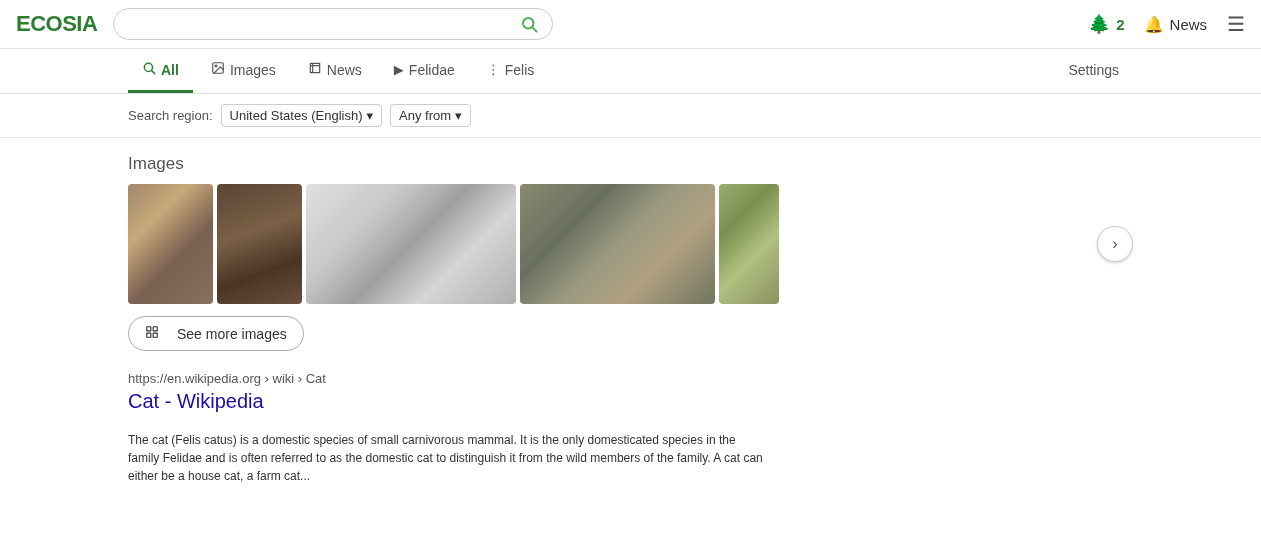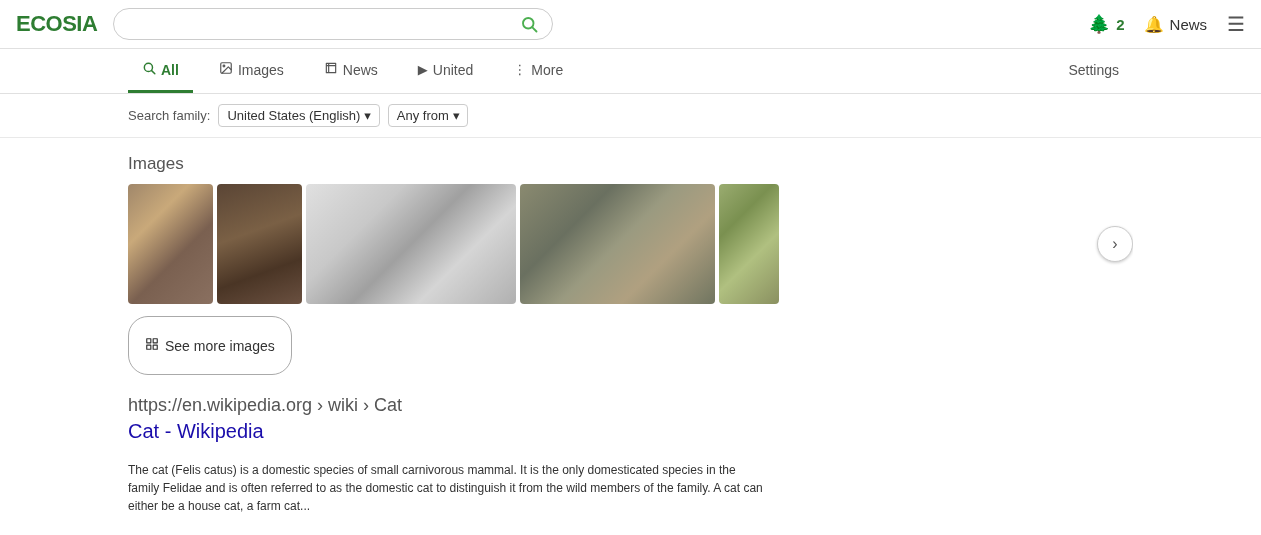--- a/index.html
+++ b/index.html
@@ -84,7 +84,7 @@
       align-items: center;
       padding: 0 128px;
       border-bottom: 1px solid #e0e0e0;
-      gap: 12px;
+      gap: 4px;
     }
     .nav-tab {
       display: flex;

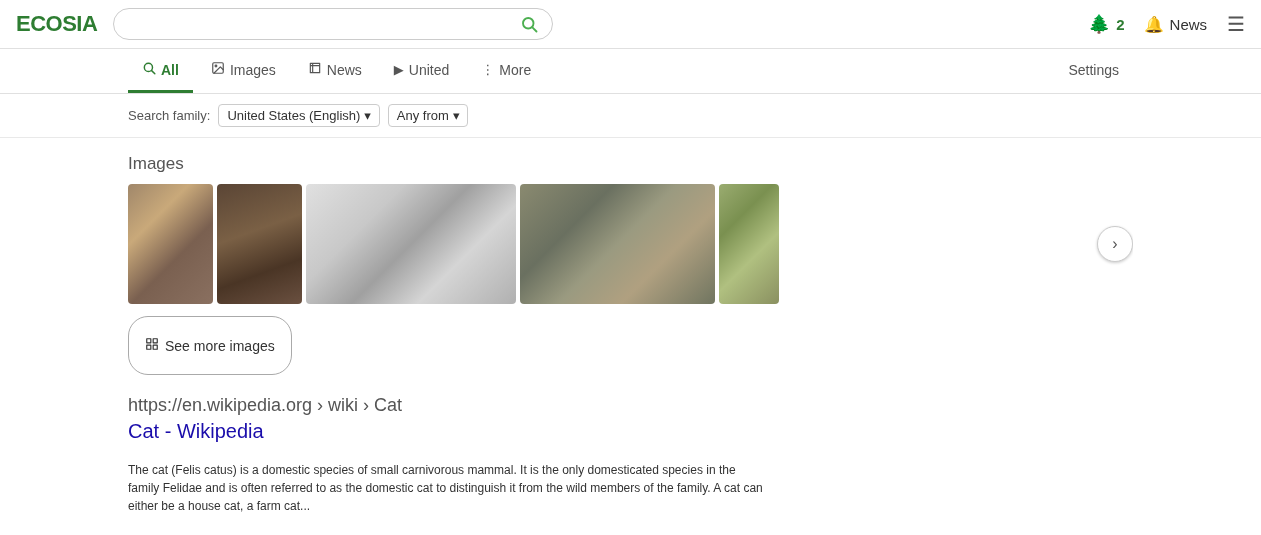--- a/index.html
+++ b/index.html
@@ -307,7 +307,7 @@
   </div>
   <div class="nav-tab">
     <span class="nav-tab-icon">▶</span>
-    <span>United</span>
+    <span>Felidae</span>
   </div>
   <div class="nav-tab">
     <span class="nav-tab-icon">⋮</span>

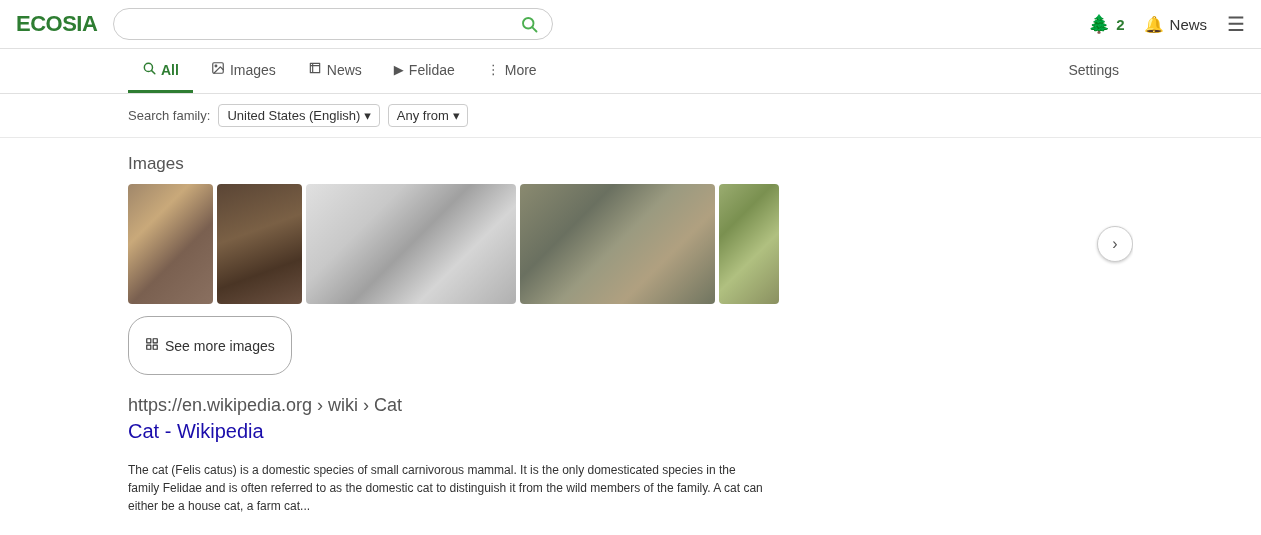--- a/index.html
+++ b/index.html
@@ -311,7 +311,7 @@
   </div>
   <div class="nav-tab">
     <span class="nav-tab-icon">⋮</span>
-    <span>More</span>
+    <span>Felis</span>
   </div>
   <div class="settings-tab nav-tab">
     <span>Settings</span>

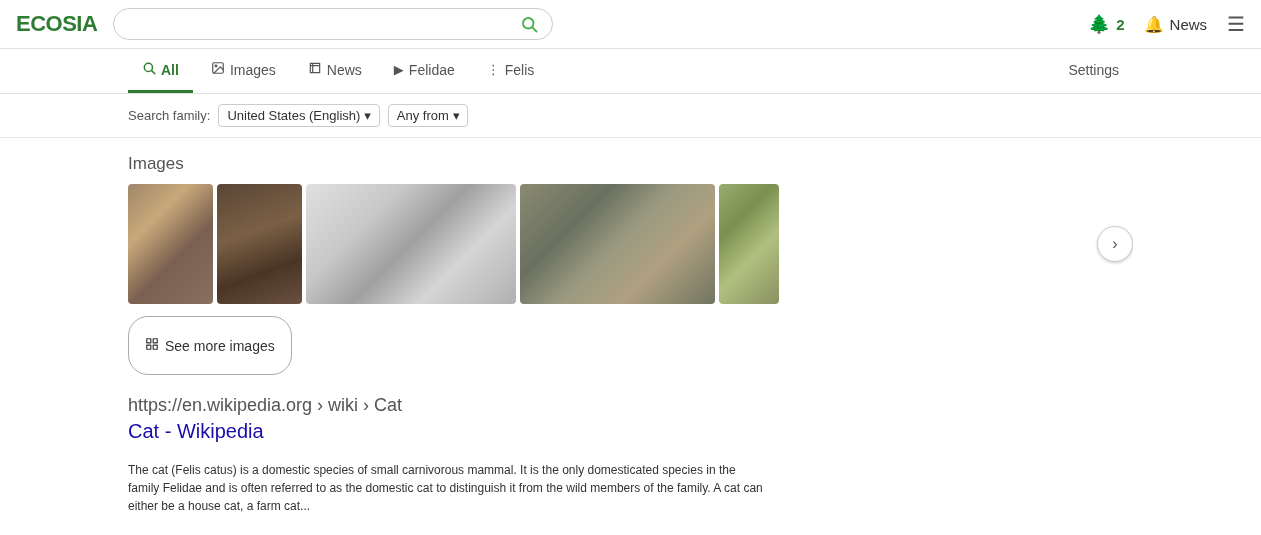--- a/index.html
+++ b/index.html
@@ -319,7 +319,7 @@
 </div>
 
 <div class="filters-row">
-  <span class="filter-label">Search family:</span>
+  <span class="filter-label">Search region:</span>
   <div class="filter-select">
     <span>United States (English)</span>
     <span>▾</span>

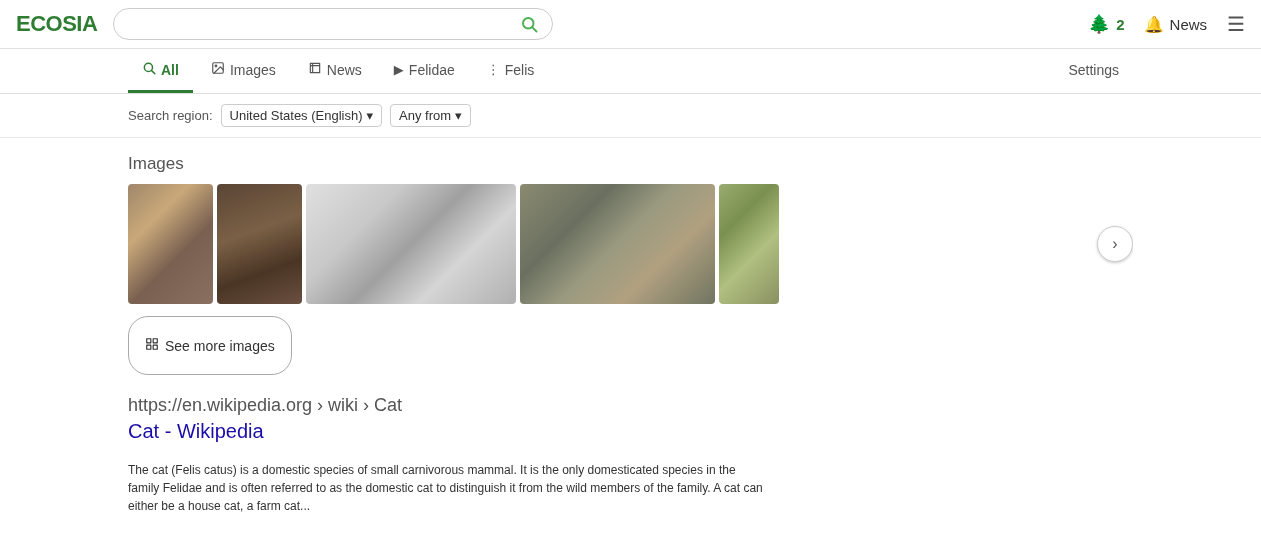--- a/index.html
+++ b/index.html
@@ -217,9 +217,9 @@
     .see-more-btn {
       display: inline-flex;
       align-items: center;
-      gap: 6px;
+      gap: 18px;
       margin-top: 12px;
-      padding: 20px 16px;
+      padding: 8px 16px;
       border: 1px solid #aaa;
       border-radius: 20px;
       background: #fff;

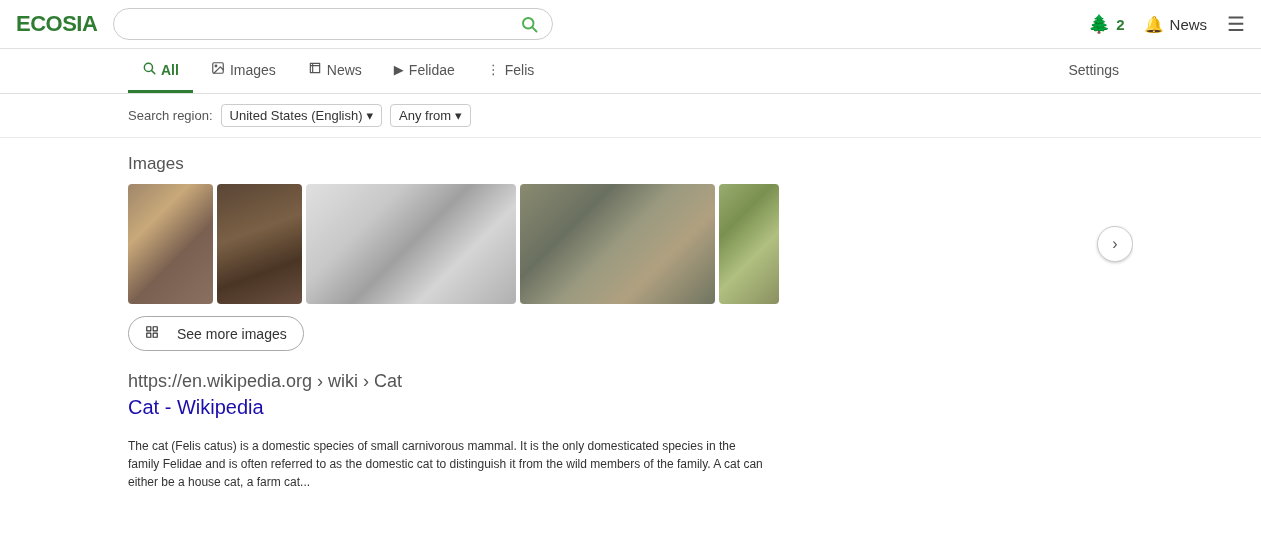--- a/index.html
+++ b/index.html
@@ -230,7 +230,7 @@
 
     
     .result-url {
-      font-size: 18px;
+      font-size: 13px;
       color: #555;
       margin-bottom: 4px;
       margin-top: 20px;

